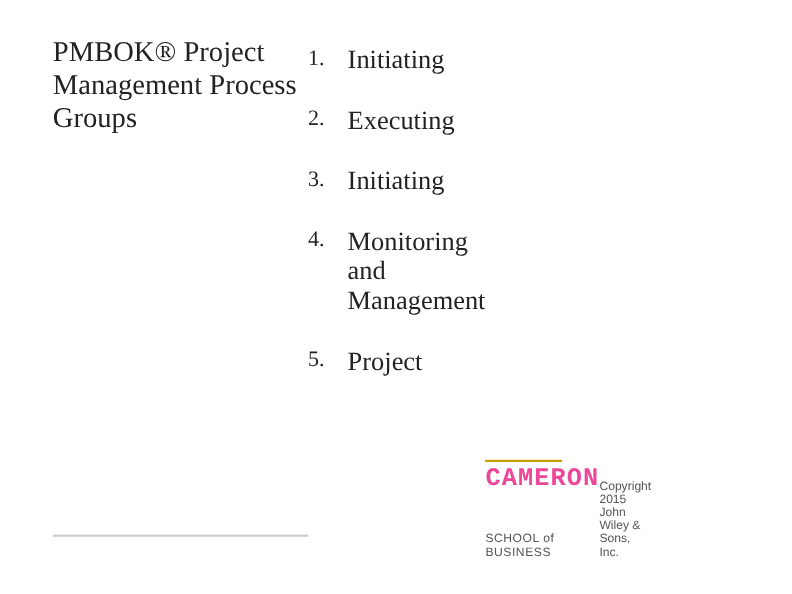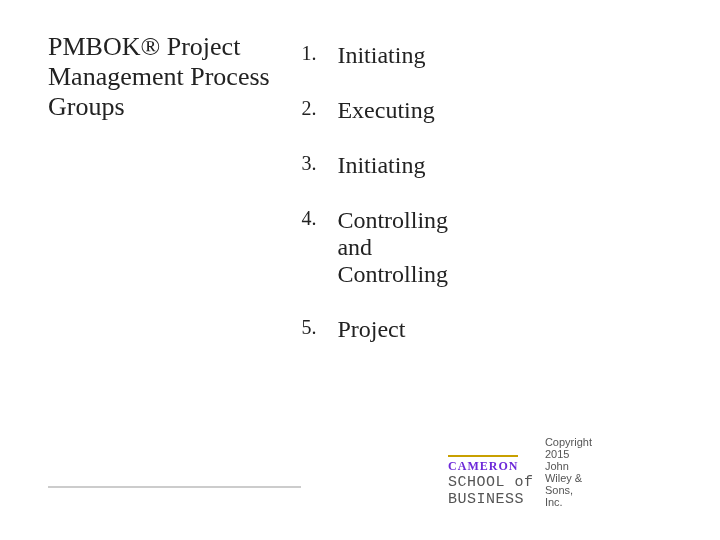--- a/index.html
+++ b/index.html
@@ -130,7 +130,7 @@
       </div>
       <div class="list-item">
         <span class="list-number">4.</span>
-        <span class="list-text">Controlling and Controlling</span>
+        <span class="list-text">Monitoring and Management</span>
       </div>
       <div class="list-item">
         <span class="list-number">5.</span>

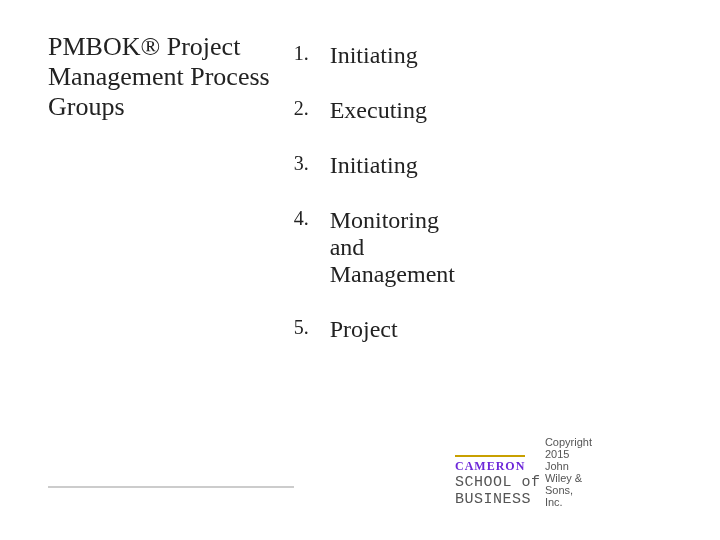--- a/index.html
+++ b/index.html
@@ -77,10 +77,10 @@
     }
 
     .logo-cameron {
-      font-size: 12px;
+      font-size: 23px;
       font-weight: bold;
-      color: #6d28d9;
-      font-family: Liberation Serif, serif;
+      color: #ec4899;
+      font-family: Liberation Mono, monospace;
       letter-spacing: 1px;
       text-transform: uppercase;
     }

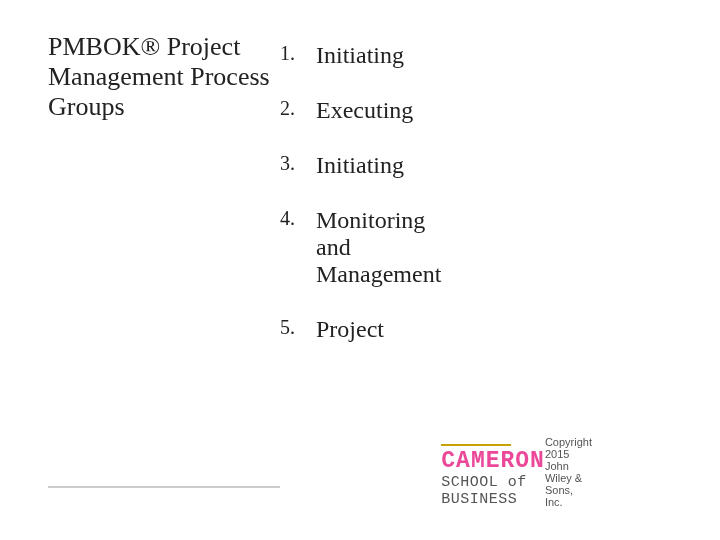--- a/index.html
+++ b/index.html
@@ -86,10 +86,11 @@
     }
 
     .logo-subtitle {
-      font-size: 15px;
+      font-size: 11px;
       color: #555555;
-      font-family: Liberation Mono, monospace;
+      font-family: Liberation Sans, sans-serif;
       letter-spacing: 0.5px;
+      margin-top: 36px;
     }
 
     .logo-line {

